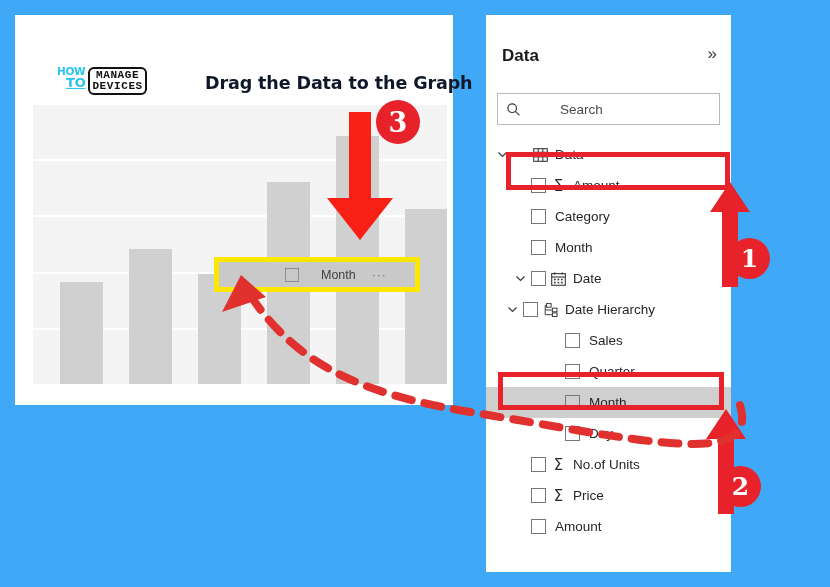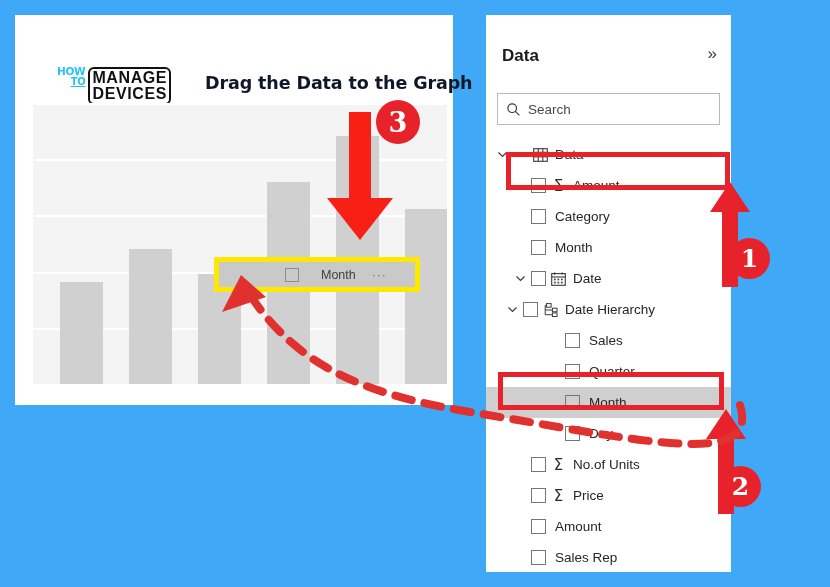--- a/index.html
+++ b/index.html
@@ -61,7 +61,7 @@
     letter-spacing: -0.3px;
   }
   .logo-how { font-size: 10.5px; }
-  .logo-to  { font-size: 10px; text-decoration: underline; }
+  .logo-to  { font-size: 13px; text-decoration: underline; }
   #logo-box {
     border: 2px solid #111111;
     border-radius: 6px;

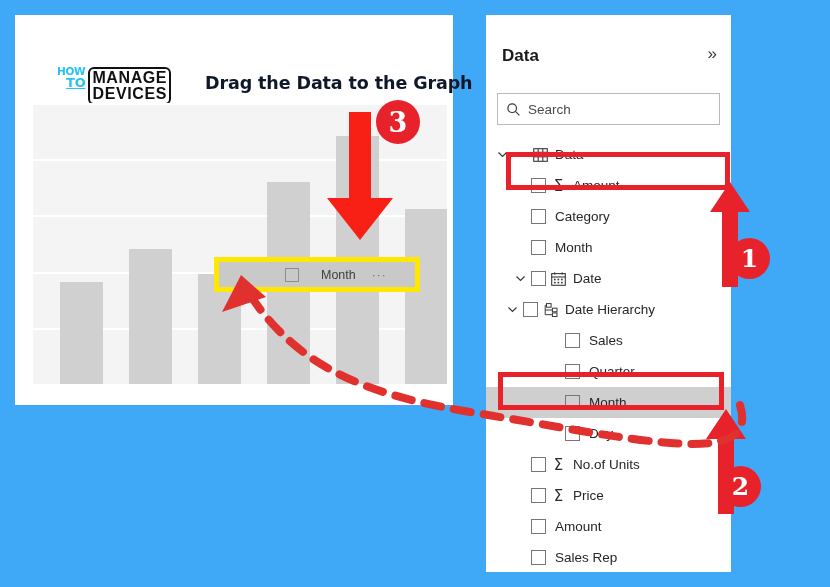--- a/index.html
+++ b/index.html
@@ -73,10 +73,10 @@
     line-height: 1.0;
   }
   #logo-box span {
-    font-family: Liberation Sans, sans-serif;
+    font-family: Liberation Mono, monospace;
     font-weight: bold;
     color: #111111;
-    font-size: 16px;
+    font-size: 11px;
     letter-spacing: 0.6px;
   }
 

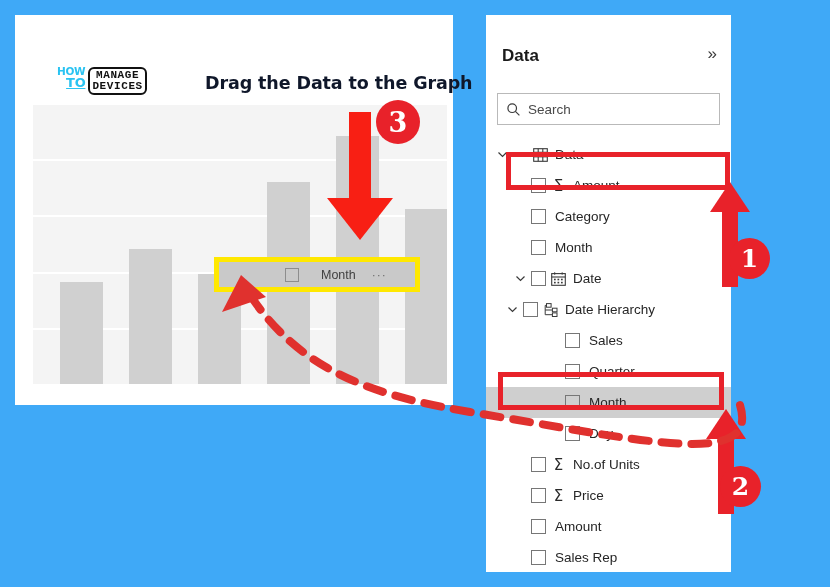--- a/index.html
+++ b/index.html
@@ -200,6 +200,7 @@
     box-sizing: border-box;
     display: flex;
     align-items: center;
+    gap: 32px;
   }
   #search-icon {
     margin-left: 8px;

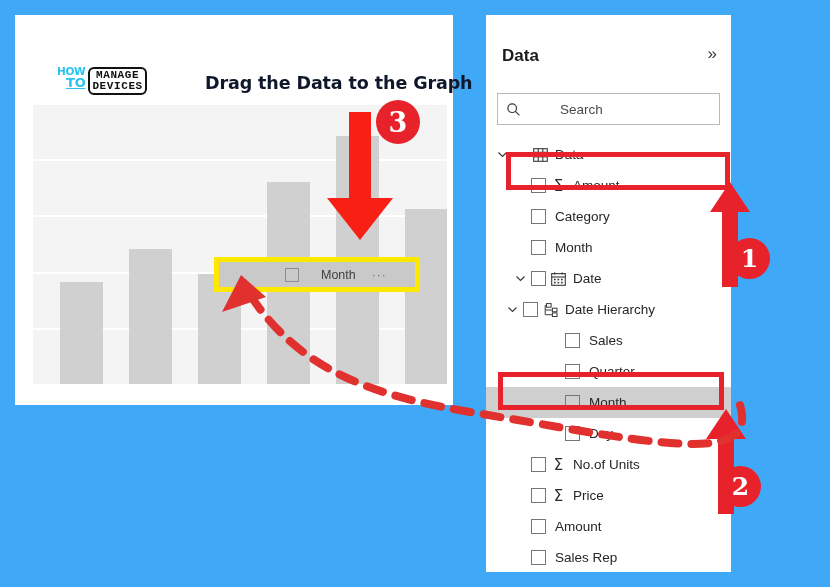--- a/index.html
+++ b/index.html
@@ -506,14 +506,6 @@
         <span style="flex: 0 0 auto; display: flex; align-items: center; justify-content: center; width: 0px; margin-right: 0px;"></span>
         <span class="fname" style="margin-left: 6px;">Amount</span>
       </div>
-      <div class="field-row" style="padding-left: 28px;">
-        <span class="chev"></span>
-        <span style="width: 22px; flex: 0 0 auto; display: flex; align-items: center; justify-content: center;">
-          <span class="cbox"></span>
-        </span>
-        <span style="flex: 0 0 auto; display: flex; align-items: center; justify-content: center; width: 0px; margin-right: 0px;"></span>
-        <span class="fname" style="margin-left: 6px;">Sales Rep</span>
-      </div>
     </div>
 
 </div>

